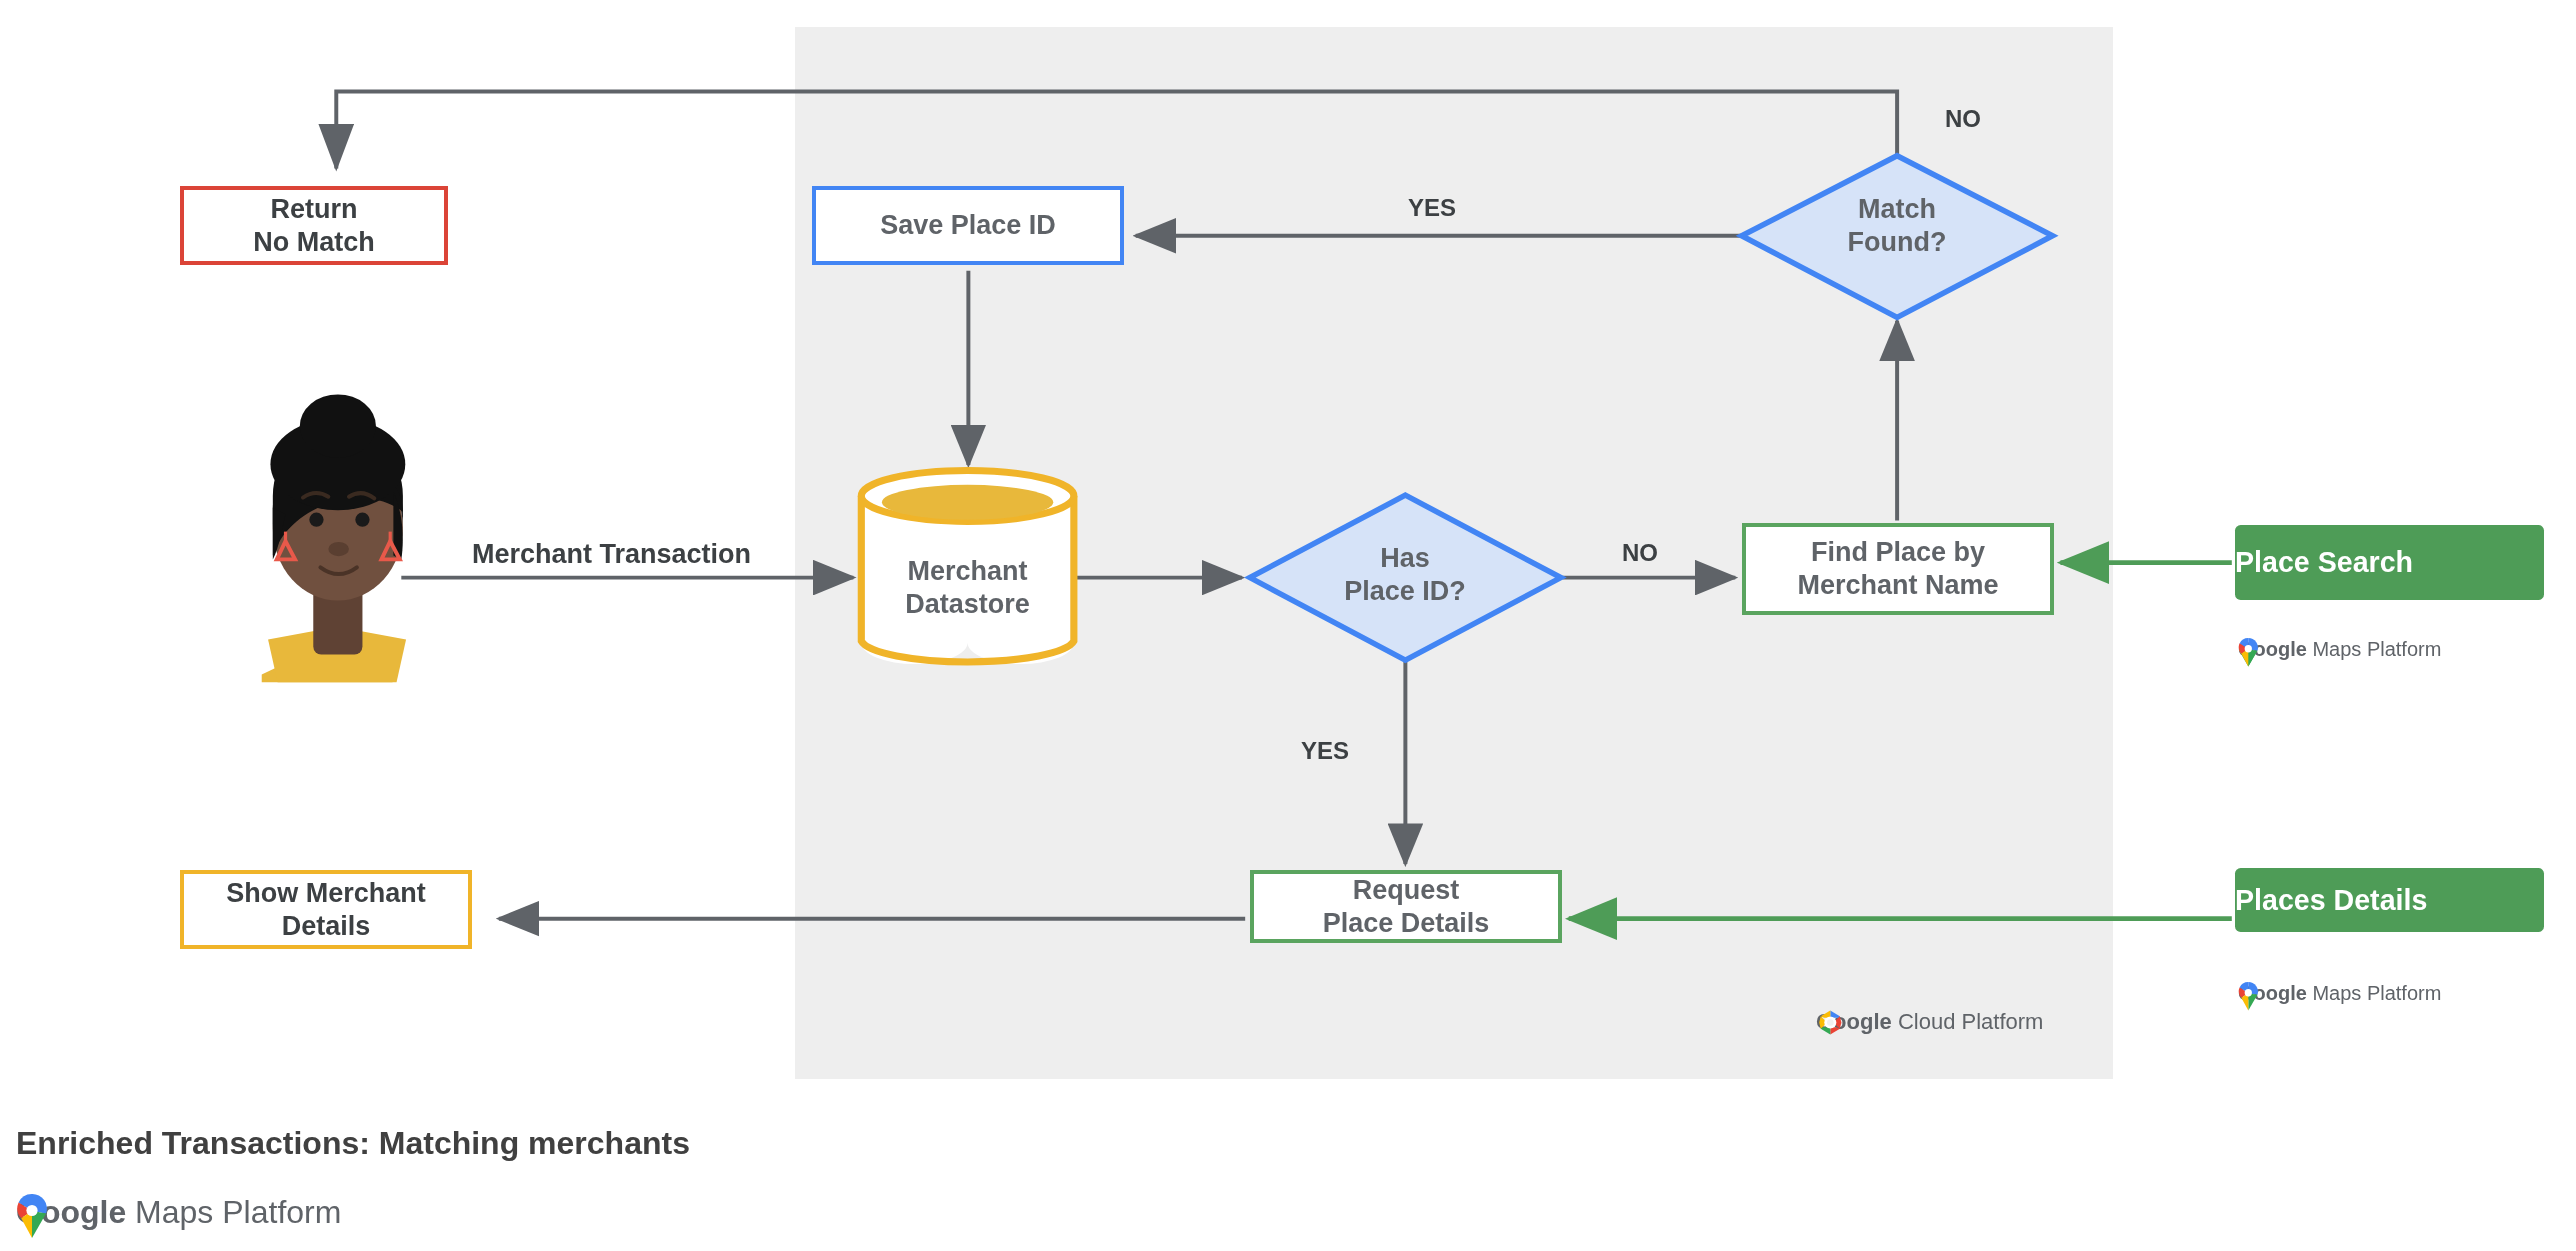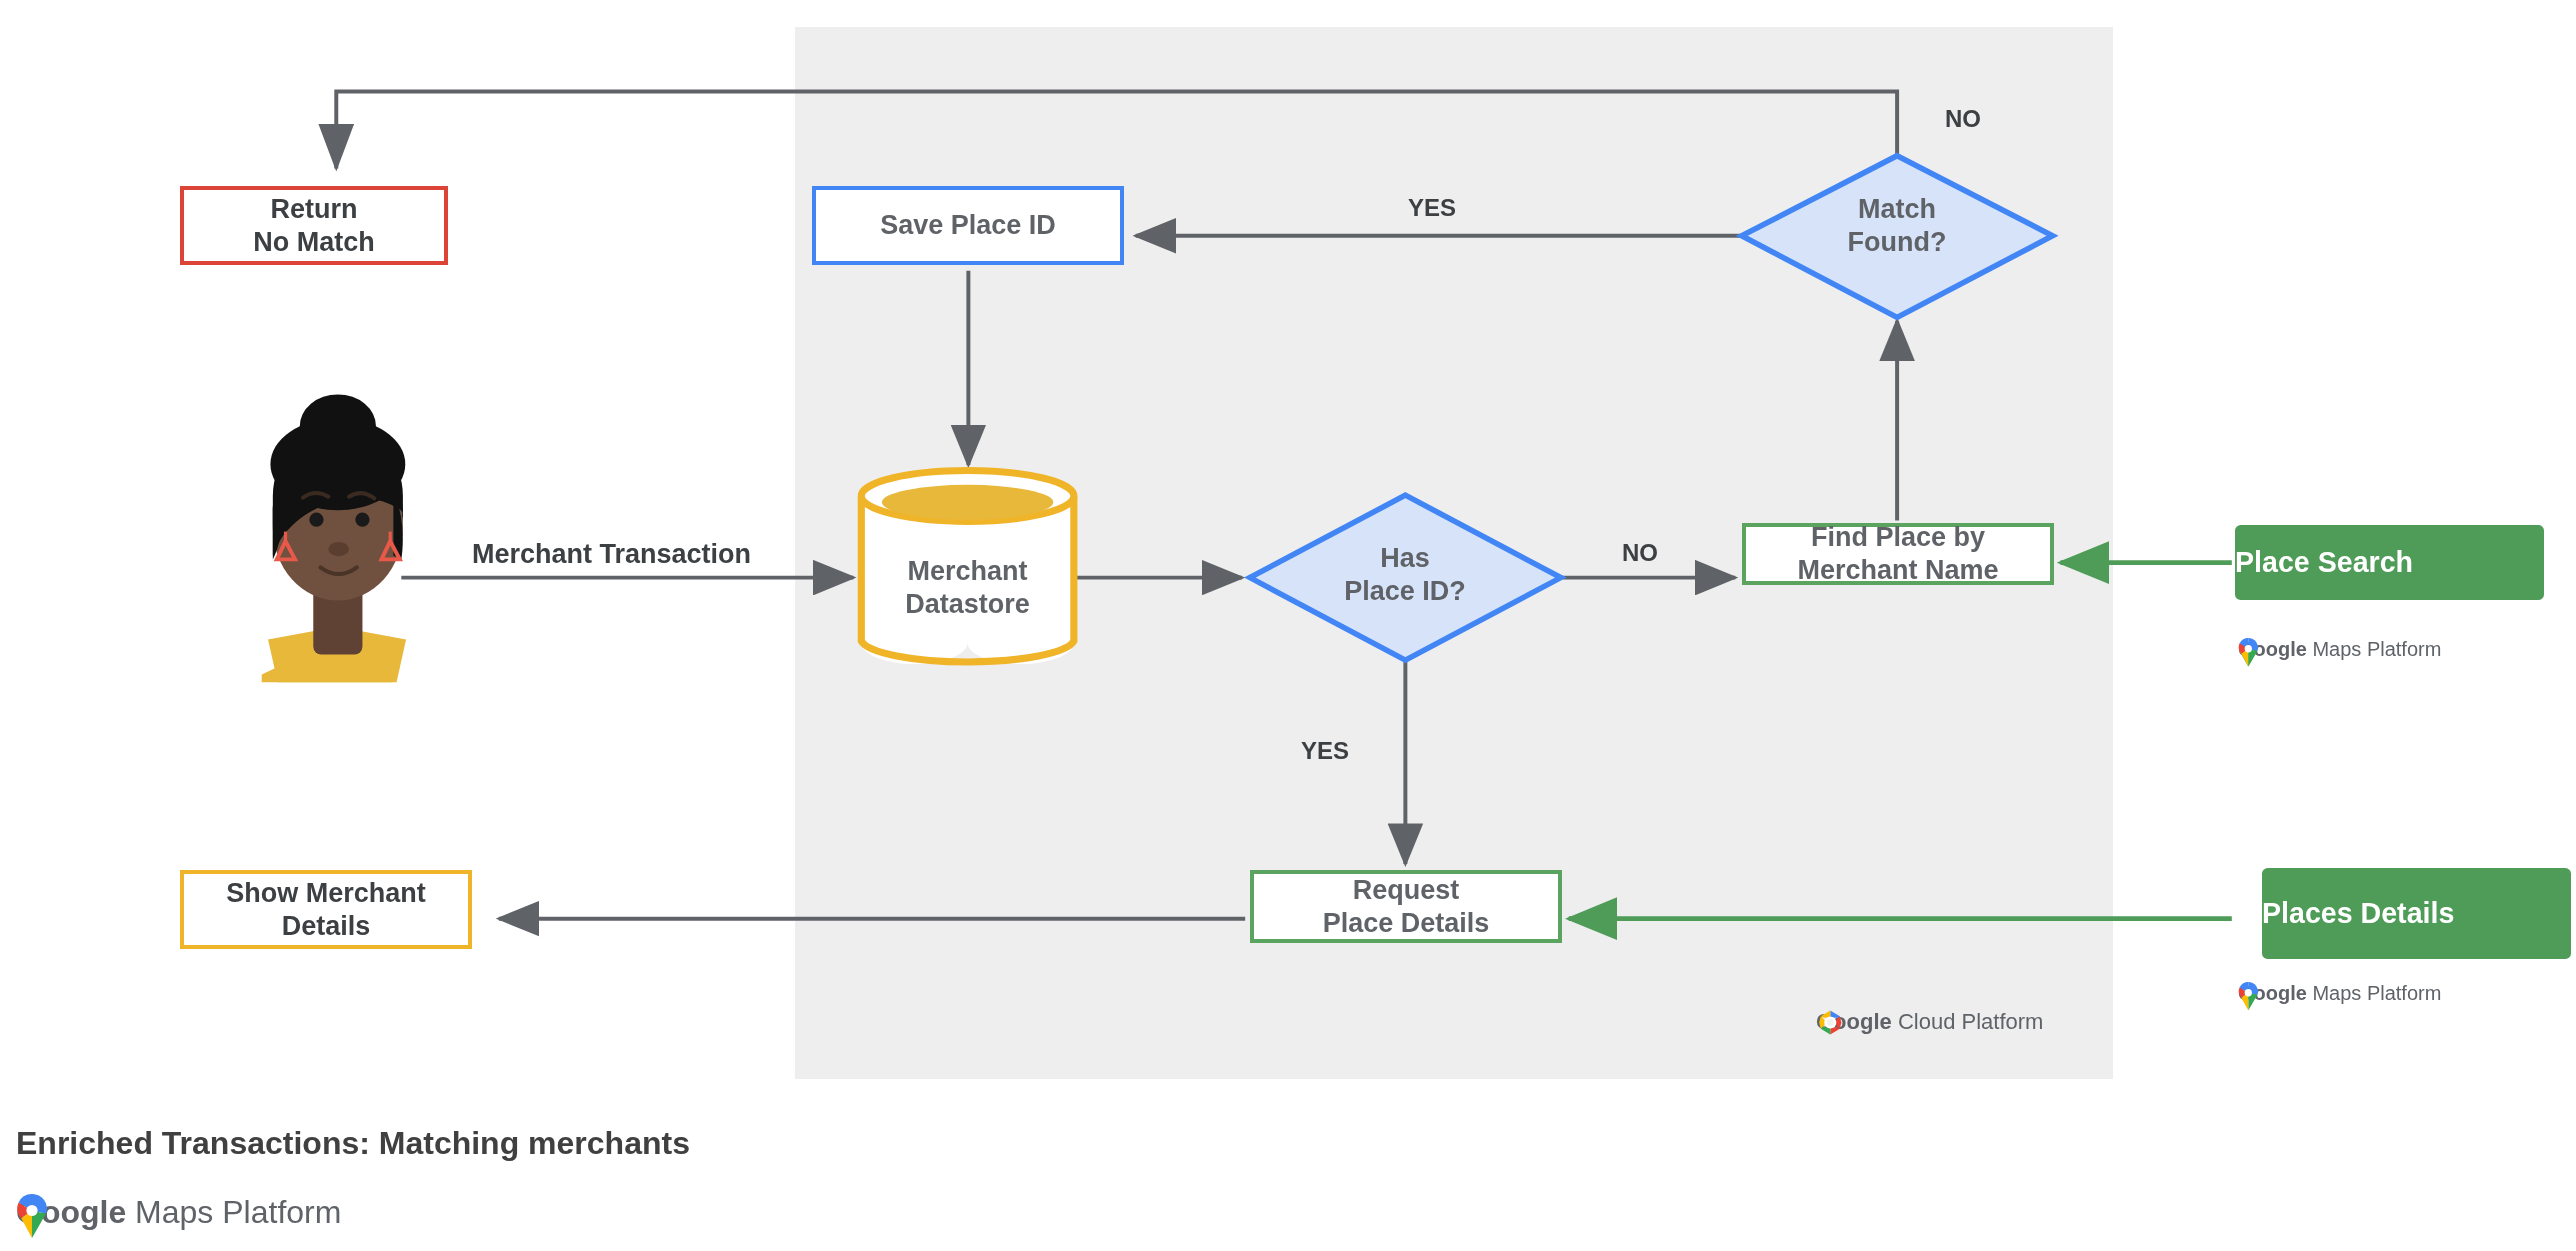--- a/index.html
+++ b/index.html
@@ -18,7 +18,7 @@
 
   #return-no-match{left:180px;top:186px;width:268px;height:79px;border-color:#db4437;font-size:27px;color:#3c4043;}
   #save-place-id{left:812px;top:186px;width:312px;height:79px;border-color:#4285f4;font-size:27px;}
-  #find-place{left:1742px;top:523px;width:312px;height:62px;border-color:#5aa45f;font-size:27px;}
+  #find-place{left:1742px;top:523px;width:312px;height:92px;border-color:#5aa45f;font-size:27px;}
   #request-details{left:1250px;top:870px;width:312px;height:73px;border-color:#5aa45f;font-size:27px;}
   #show-merchant{left:180px;top:870px;width:292px;height:79px;border-color:#f0b429;font-size:27px;color:#3c4043;}
 

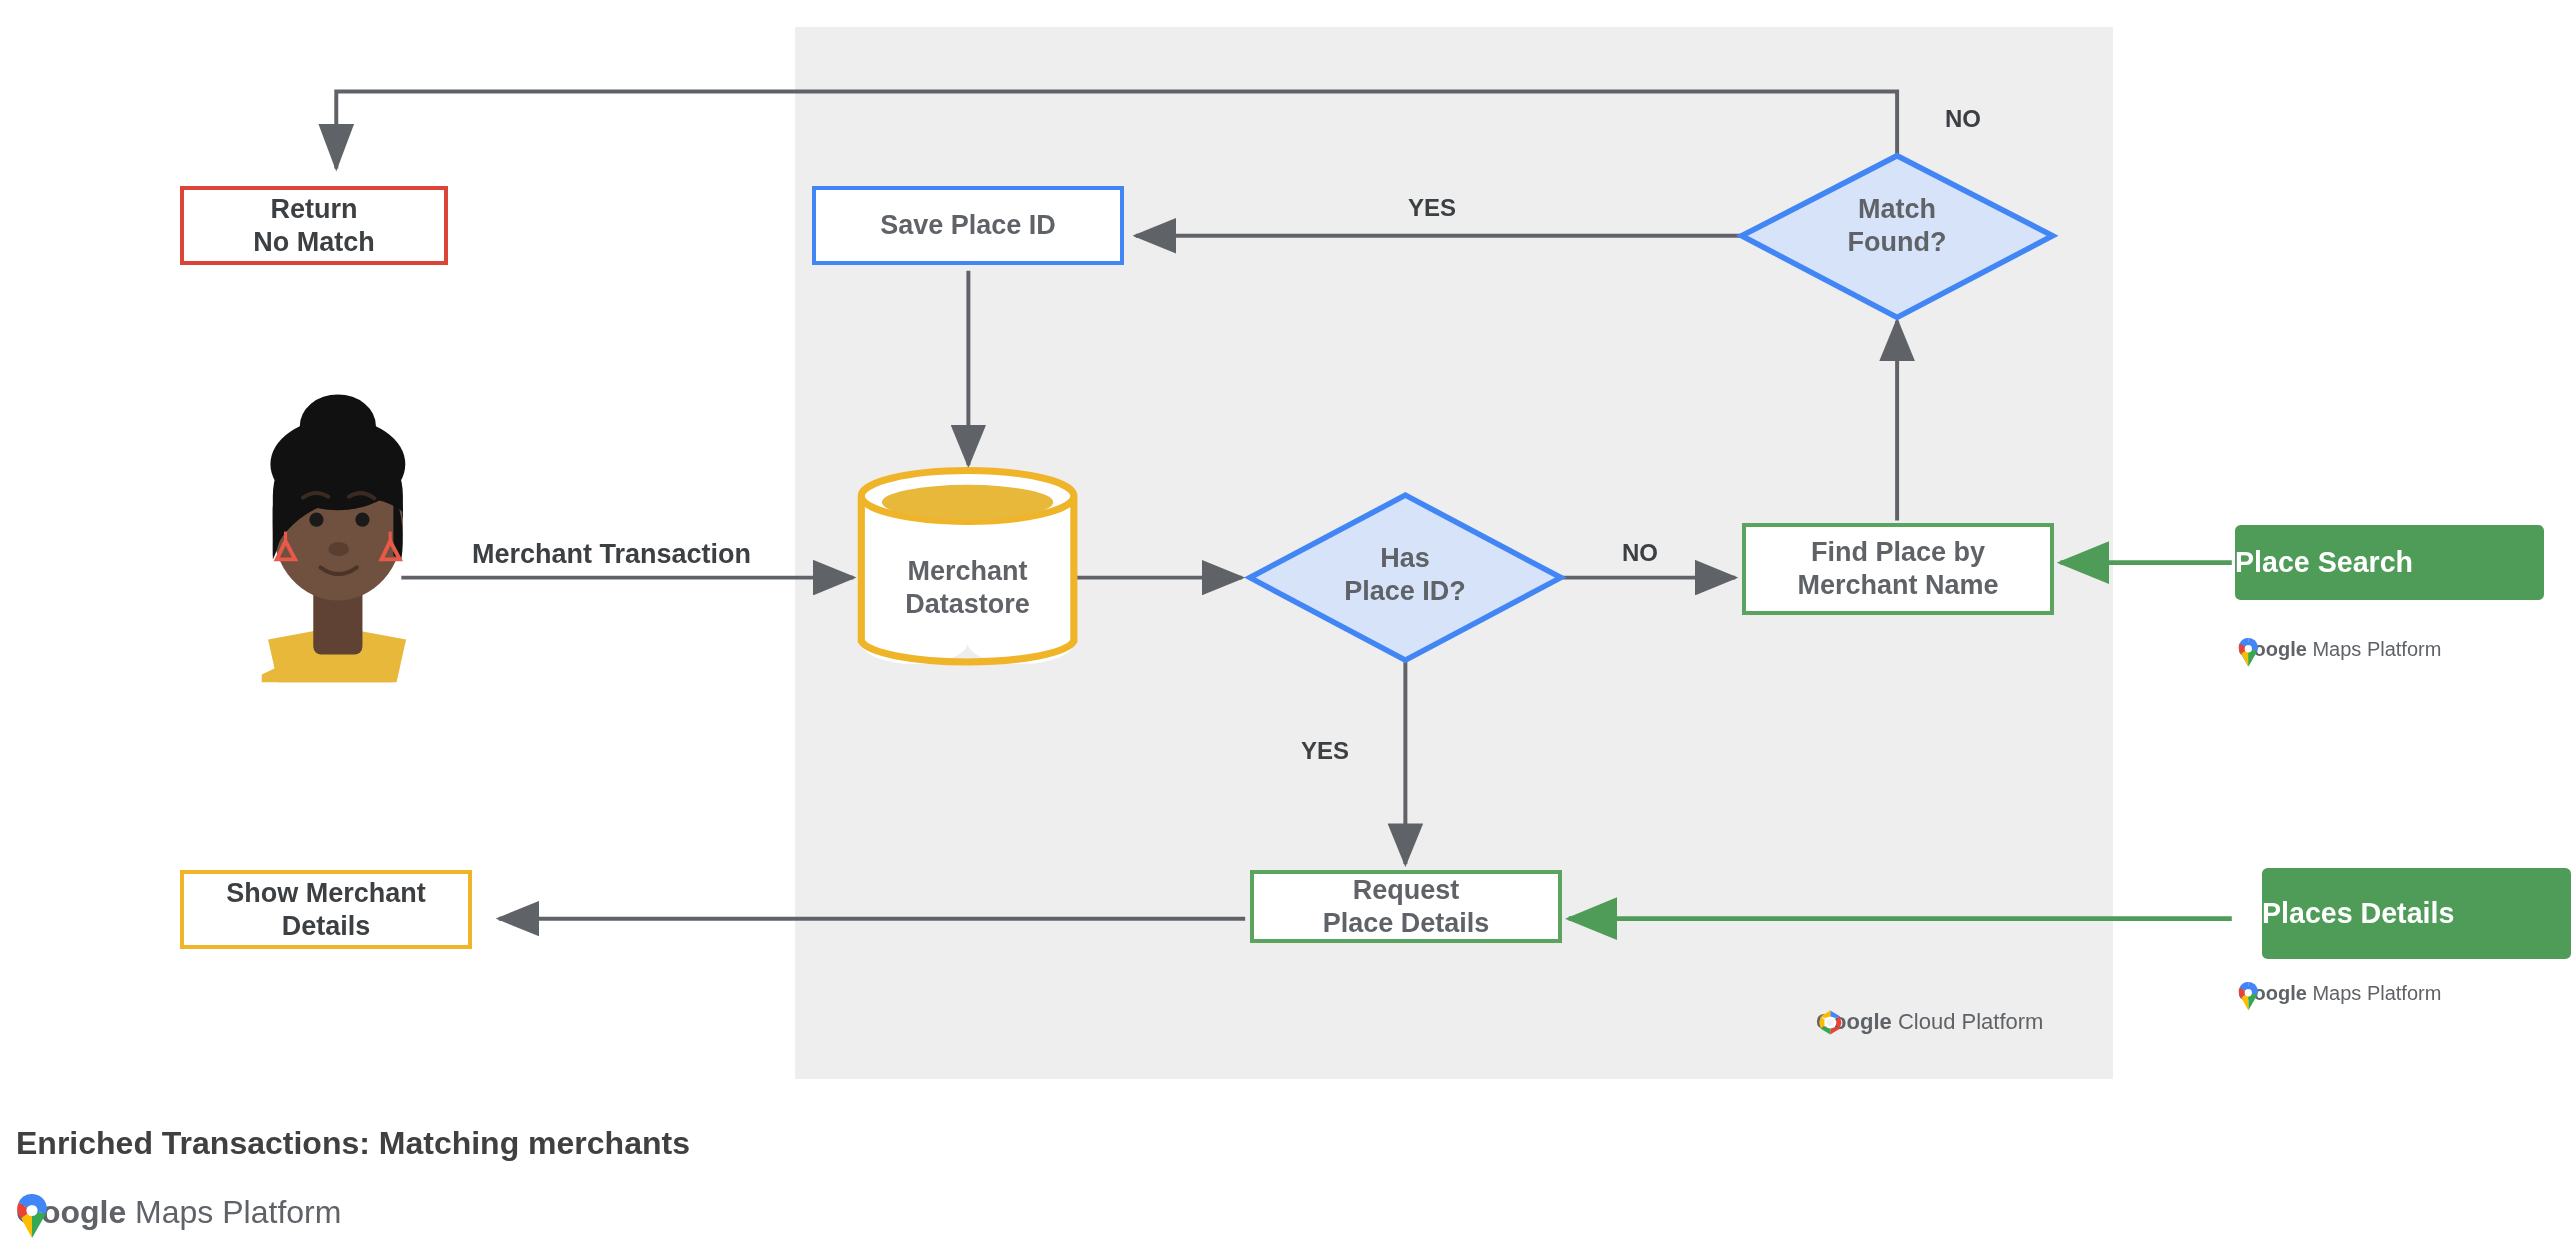--- a/index.html
+++ b/index.html
@@ -26,7 +26,7 @@
   .chip{position:absolute;background:#4e9c57;border-radius:5.6px;color:#ffffff;
         font-weight:bold;font-size:28.6px;display:flex;align-items:center;}
   #chip-place-search{left:2235px;top:525px;width:309px;height:75px;}
-  #chip-places-details{left:2235px;top:868px;width:309px;height:91px;margin-left:27px;}
+  #chip-places-details{left:2235px;top:868px;width:309px;height:64px;}
 
   
   .gmp{position:absolute;display:flex;align-items:center;gap:8px;}

